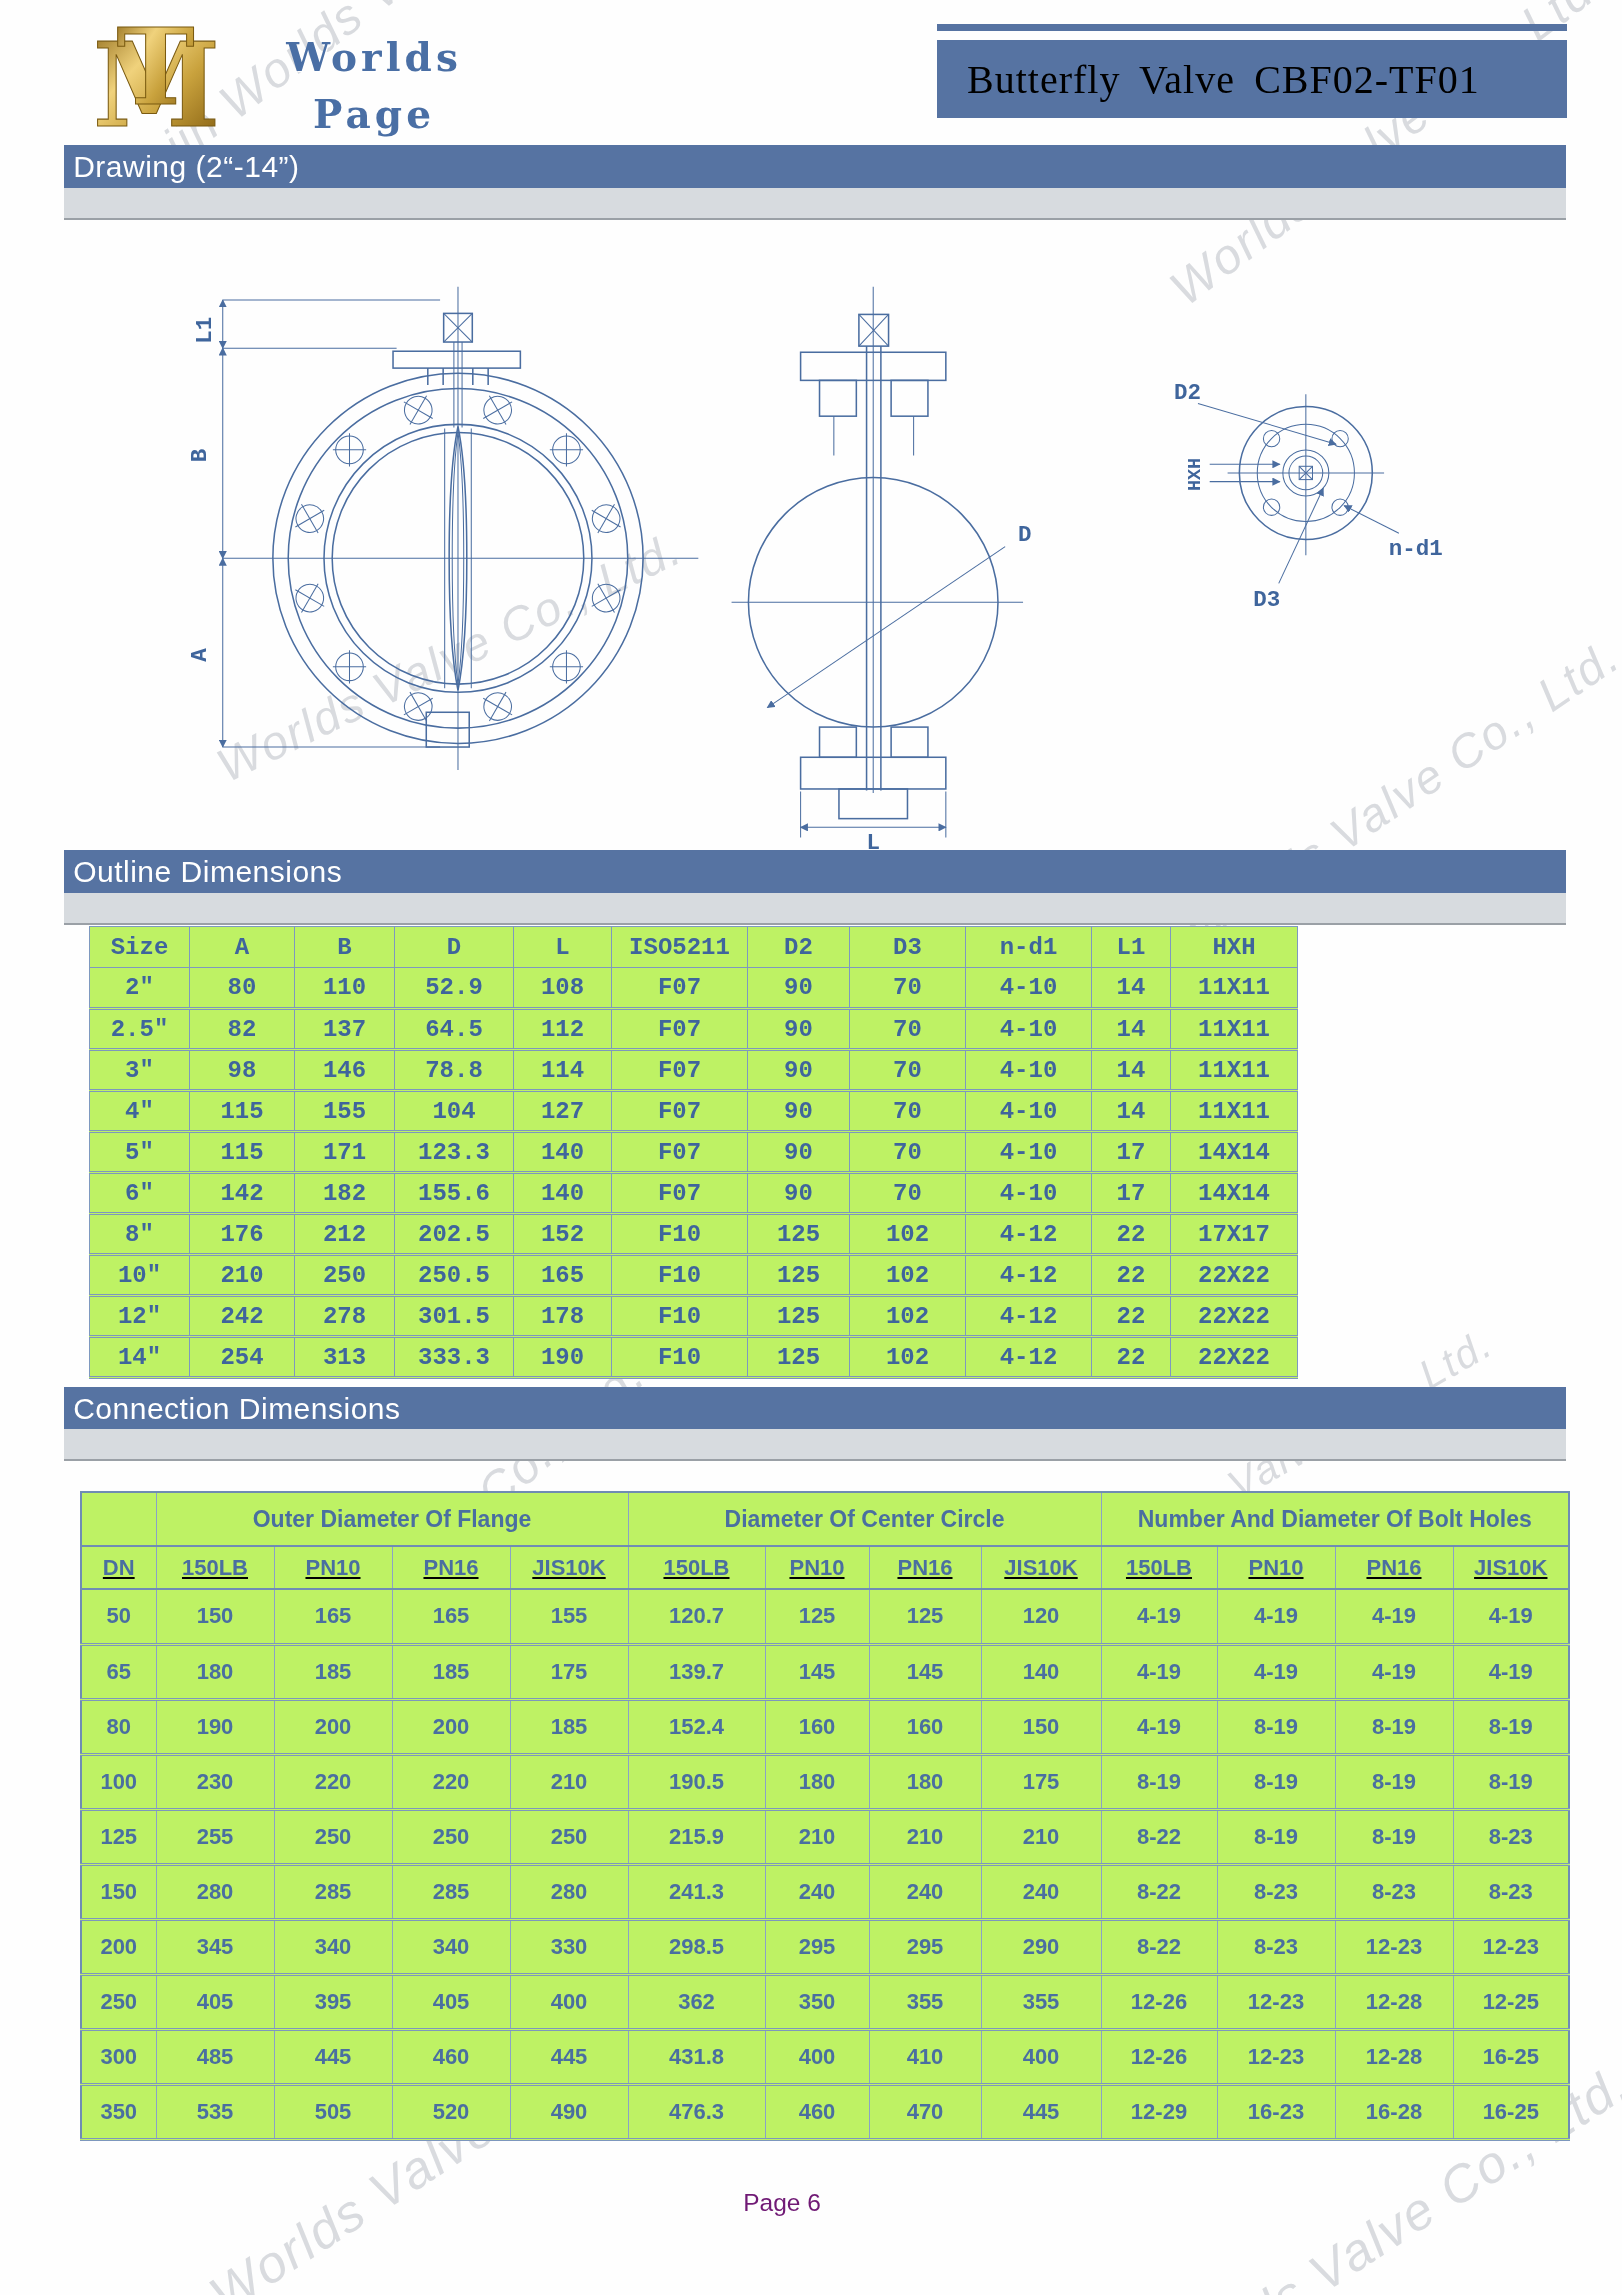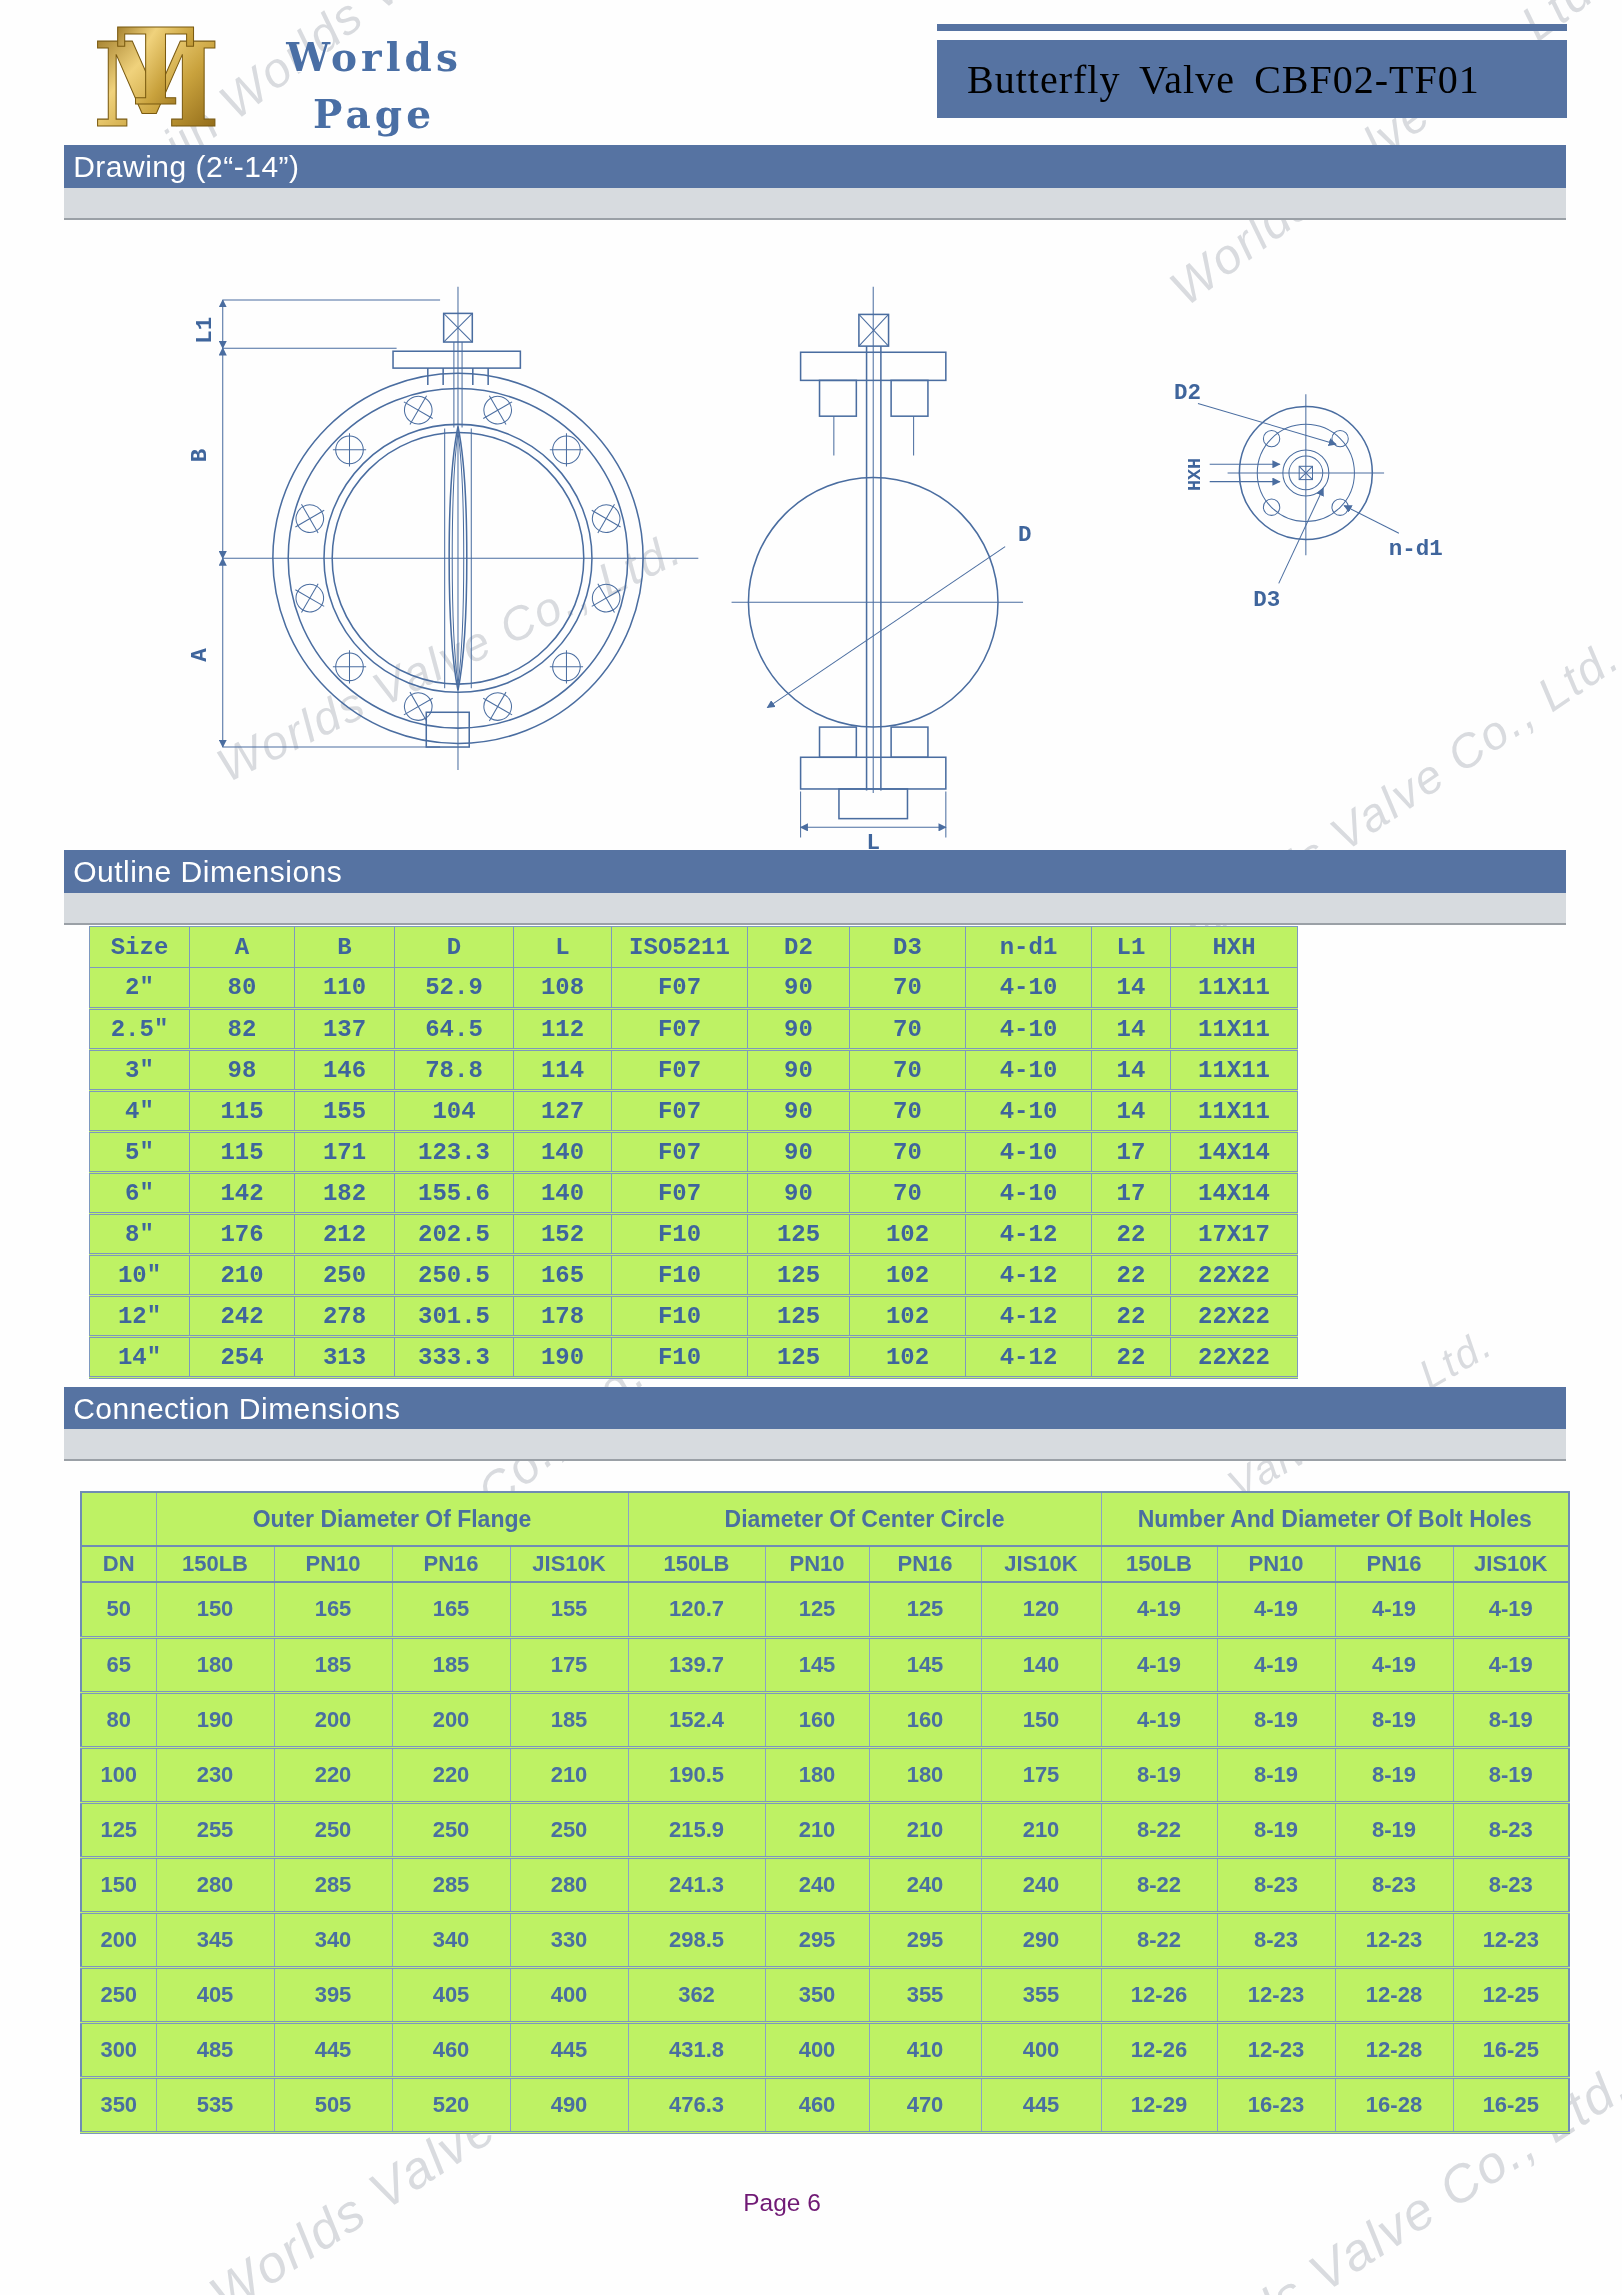--- a/index.html
+++ b/index.html
@@ -47,7 +47,7 @@
      font-size:22px;color:#4a6fa0;font-weight:bold;}
   #connection-table .grp-row{height:54px;margin-top:34px;}
   #connection-table .grp-row th{font-size:23px;border-bottom:2px solid #6f8cb4;}
-  #connection-table .sub-row{height:36px;border-bottom:2.6px solid #6f8cb4;}
+  #connection-table .sub-row{height:43px;border-bottom:2.6px solid #6f8cb4;text-decoration:underline;}
   #connection-table tbody tr{height:55px;border-bottom:3.1px double #7d97bd;padding-left:34px;}
   
   .footer{position:absolute;top:2189px;left:0;width:1564px;text-align:center;

